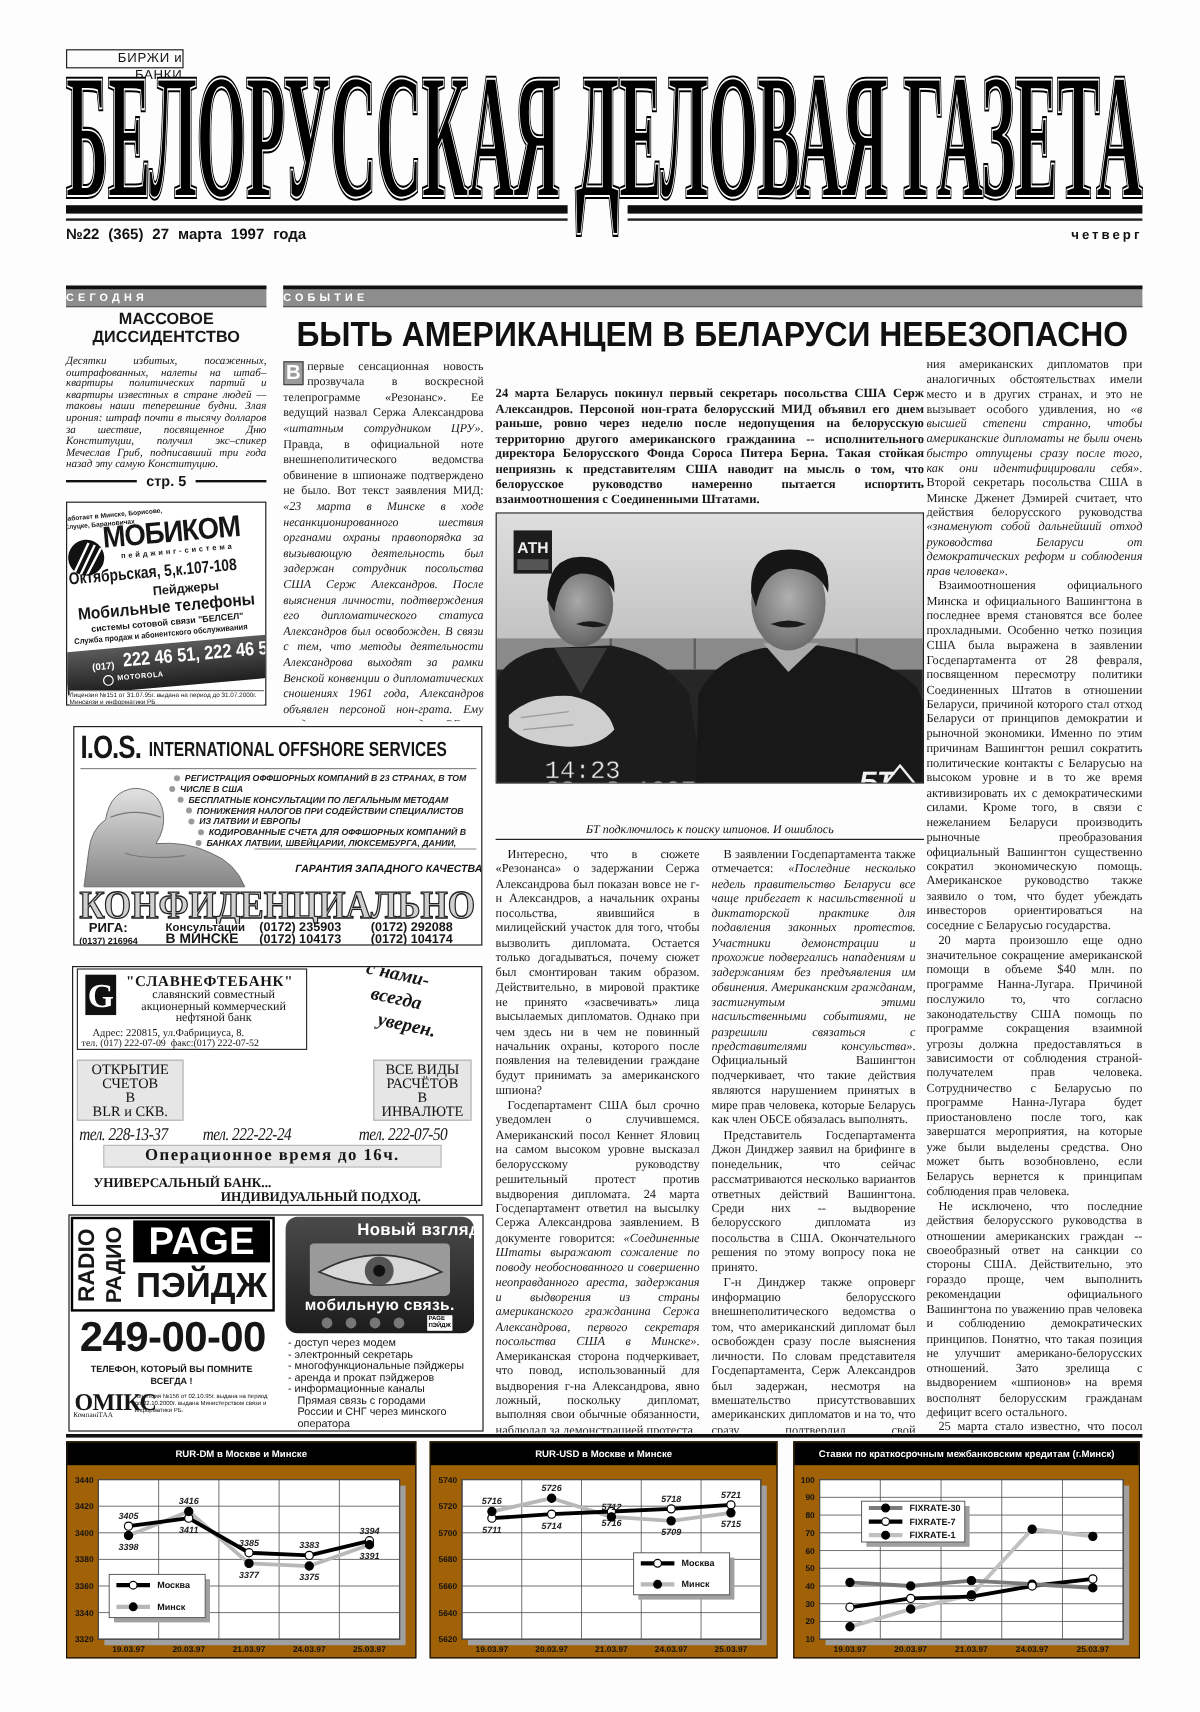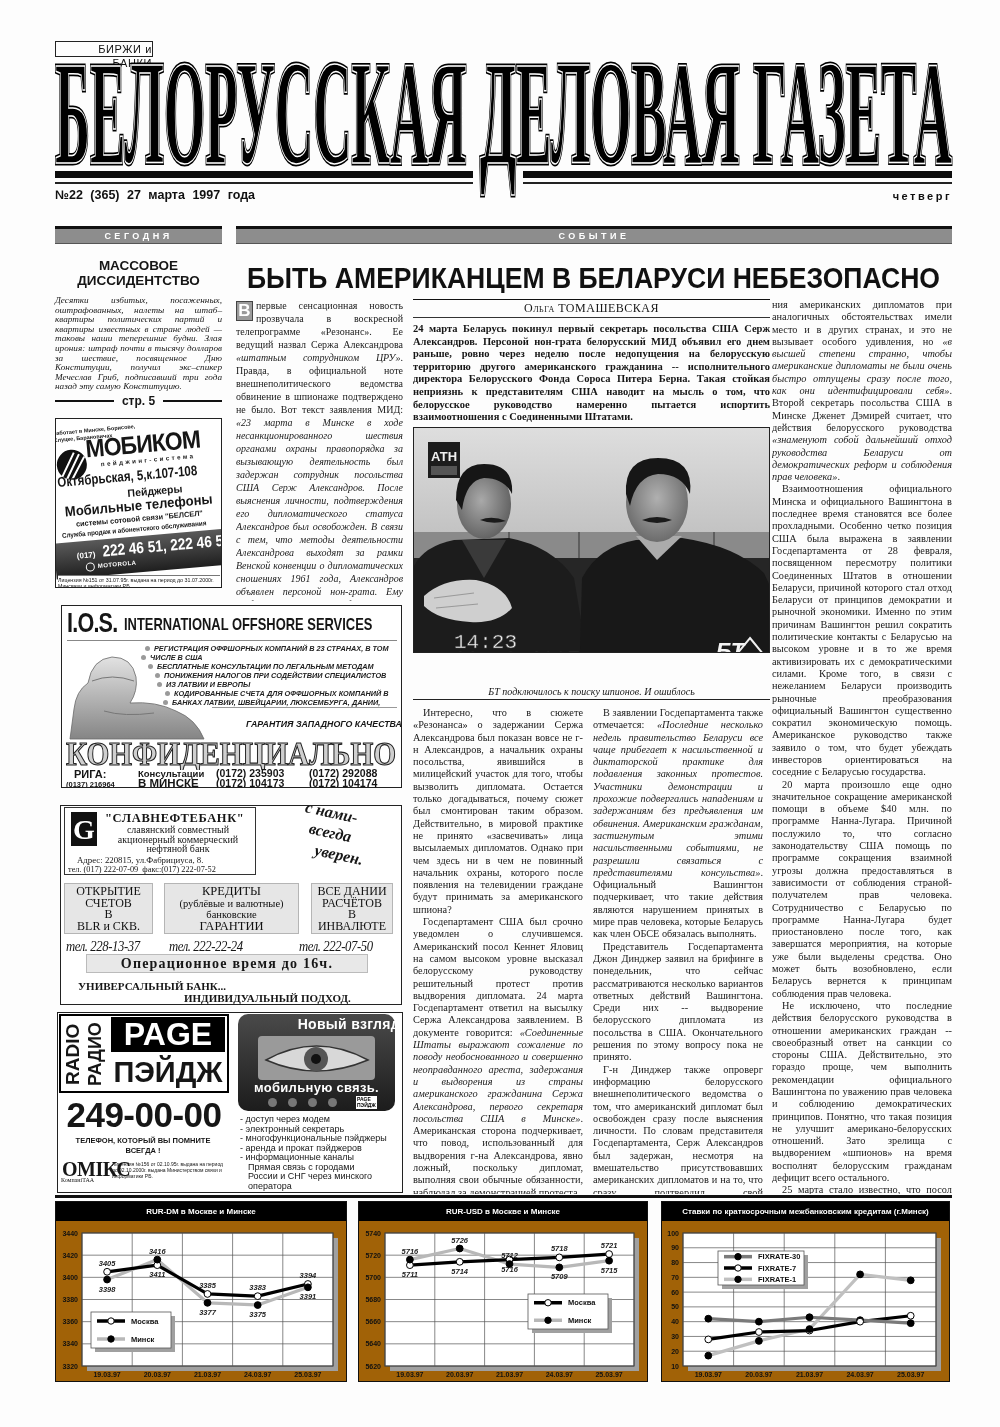--- a/index.html
+++ b/index.html
@@ -17,7 +17,7 @@
 .rule-thin{height:1.5px;background:#222;top:182px}
 .issue{left:55px;top:188px;font:bold 12.5px/15px "Liberation Sans",sans-serif;word-spacing:4px;color:#111}
 .weekday{right:48px;top:189px;font:bold 11px/14px "Liberation Sans",sans-serif;letter-spacing:2.5px;color:#111}
-.sec-bar{top:226px;height:18px;border-top:3px solid #111;border-bottom:1px solid #555;background:#8d8d8d;color:#fff;font:bold 9px/14px "Liberation Sans",sans-serif;letter-spacing:3.5px;text-align:center}
+.sec-bar{top:238px;height:18px;border-top:3px solid #111;border-bottom:1px solid #555;background:#8d8d8d;color:#fff;font:bold 9px/14px "Liberation Sans",sans-serif;letter-spacing:3.5px;text-align:left}
 
 .teaser-title{left:55px;top:258px;width:167px;text-align:center;font:bold 13.5px/15px "Liberation Sans",sans-serif}
 .teaser-text{left:55px;top:296px;width:167px;font:italic 9.2px/9.6px "Liberation Serif",serif;text-align:justify}

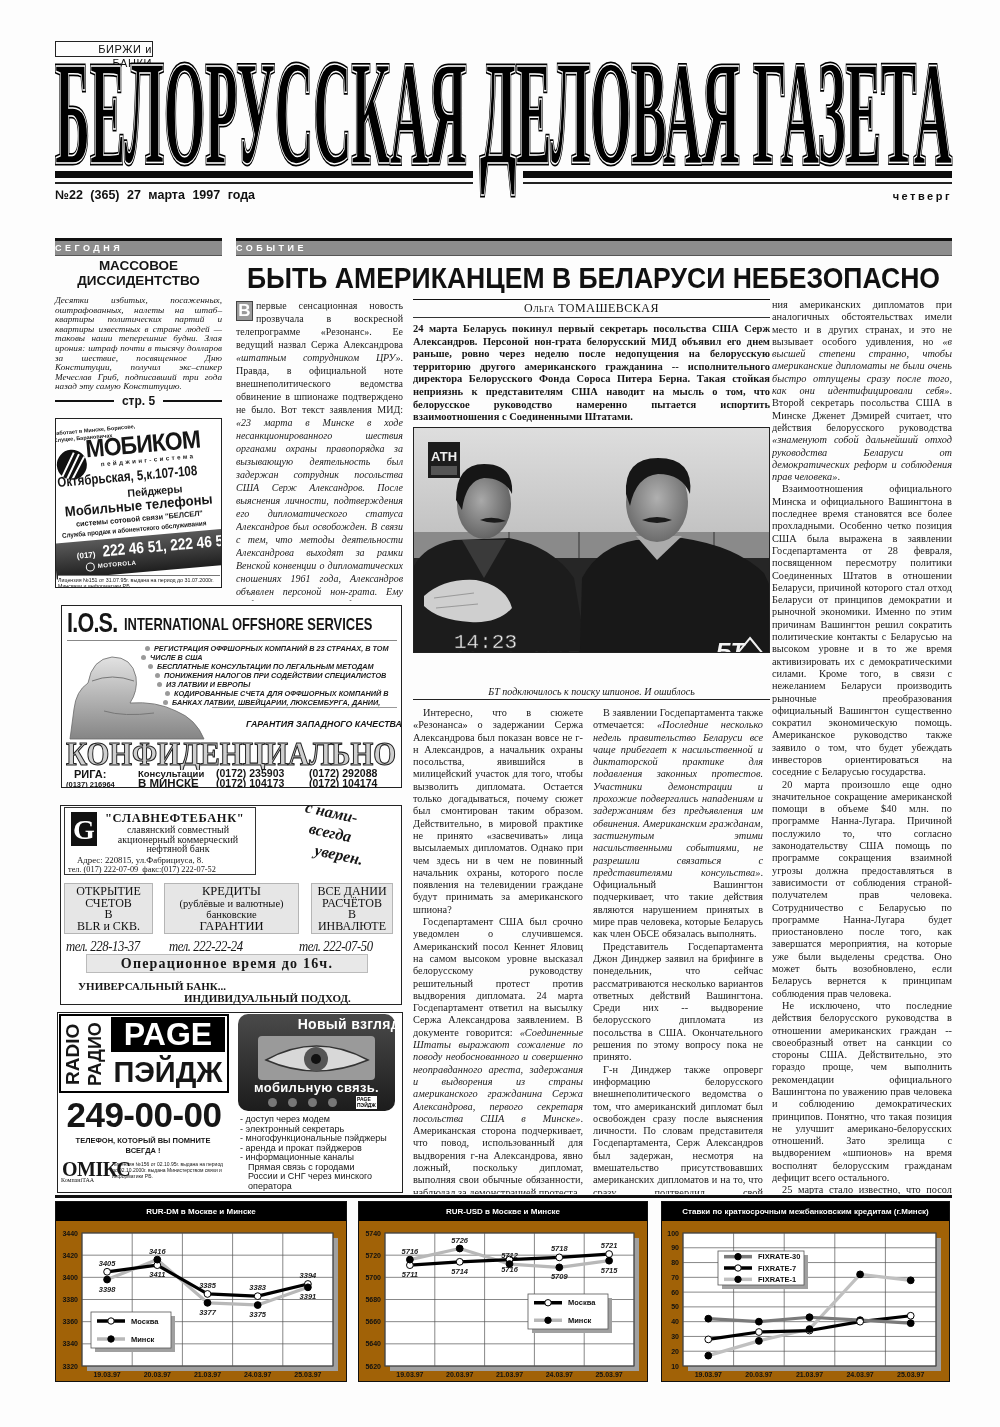--- a/index.html
+++ b/index.html
@@ -122,7 +122,6 @@
     <p><span class="dropcap">В</span><span>первые сенсационная новость прозвучала в воскресной телепрограмме «Резонанс». Ее ведущий назвал Сержа Александрова </span><span class="it">«штатным сотрудником ЦРУ»</span><span>. Правда, в официальной ноте внешнеполитического ведомства обвинение в шпионаже подтверждено не было. Вот текст заявления МИД: </span><span class="it">«23 марта в Минске в ходе несанкционированного шествия органами охраны правопорядка за вызывающую деятельность был задержан сотрудник посольства США Серж Александров. После выяснения личности, подтверждения его дипломатического статуса Александров был освобожден. В связи с тем, что методы деятельности Александрова выходят за рамки Венской конвенции о дипломатических сношениях 1961 года, Александров объявлен персоной нон-грата. Ему предложено покинуть пределы РБ»</span><span>.</span></p>
   </div>
 
-  <div class="abs byline">Ольга ТОМАШЕВСКАЯ</div>
   <div class="abs lead">24 марта Беларусь покинул первый секретарь посольства США Серж Александров. Персоной нон-грата белорусский МИД объявил его днем раньше, ровно через неделю после недопущения на белорусскую территорию другого американского гражданина -- исполнительного директора Белорусского Фонда Сороса Питера Берна. Такая стойкая неприязнь к представителям США наводит на мысль о том, что белорусское руководство намеренно пытается испортить взаимоотношения с Соединенными Штатами.</div>
 
   <div class="abs photo">

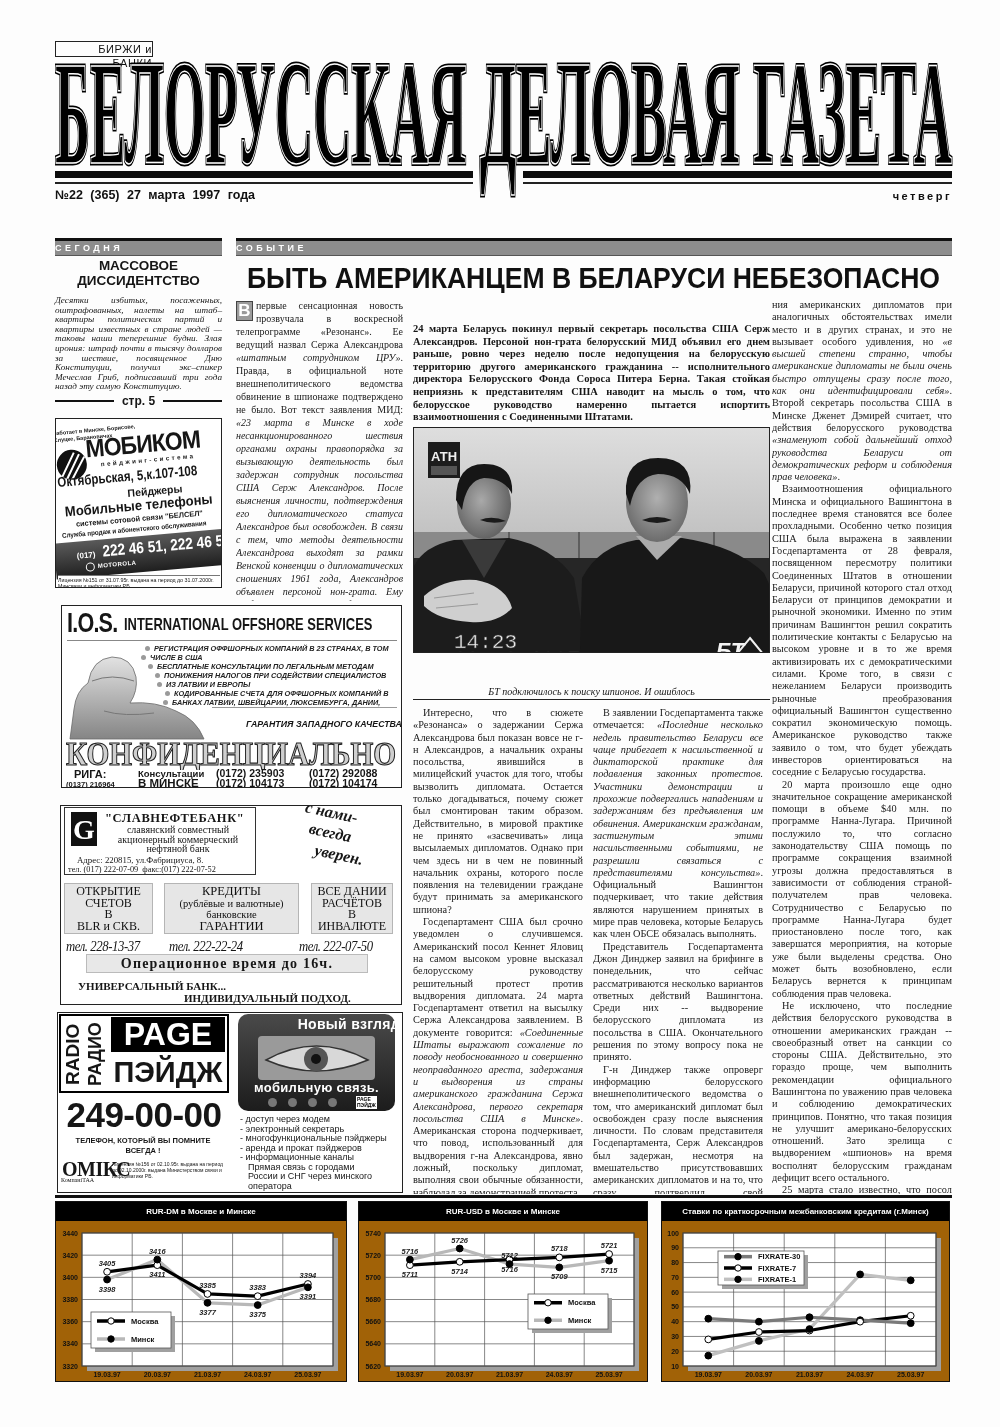--- a/index.html
+++ b/index.html
@@ -248,12 +248,6 @@
       <div>СЧЕТОВ</div>
       <div>В</div>
       <div>BLR и СКВ.</div>
-    </div>
-    <div class="svc" style="left:103px;top:77px;width:135px;height:51px">
-      <div style="font-size:12.5px">КРЕДИТЫ</div>
-      <div style="font-size:10.5px">(рублёвые и валютные)</div>
-      <div style="font-size:10.5px">банковские</div>
-      <div style="font-size:12.5px">ГАРАНТИИ</div>
     </div>
     <div class="svc" style="left:250px;top:77px;width:82px;height:51px">
       <div>ВСЕ ДАНИИ</div>

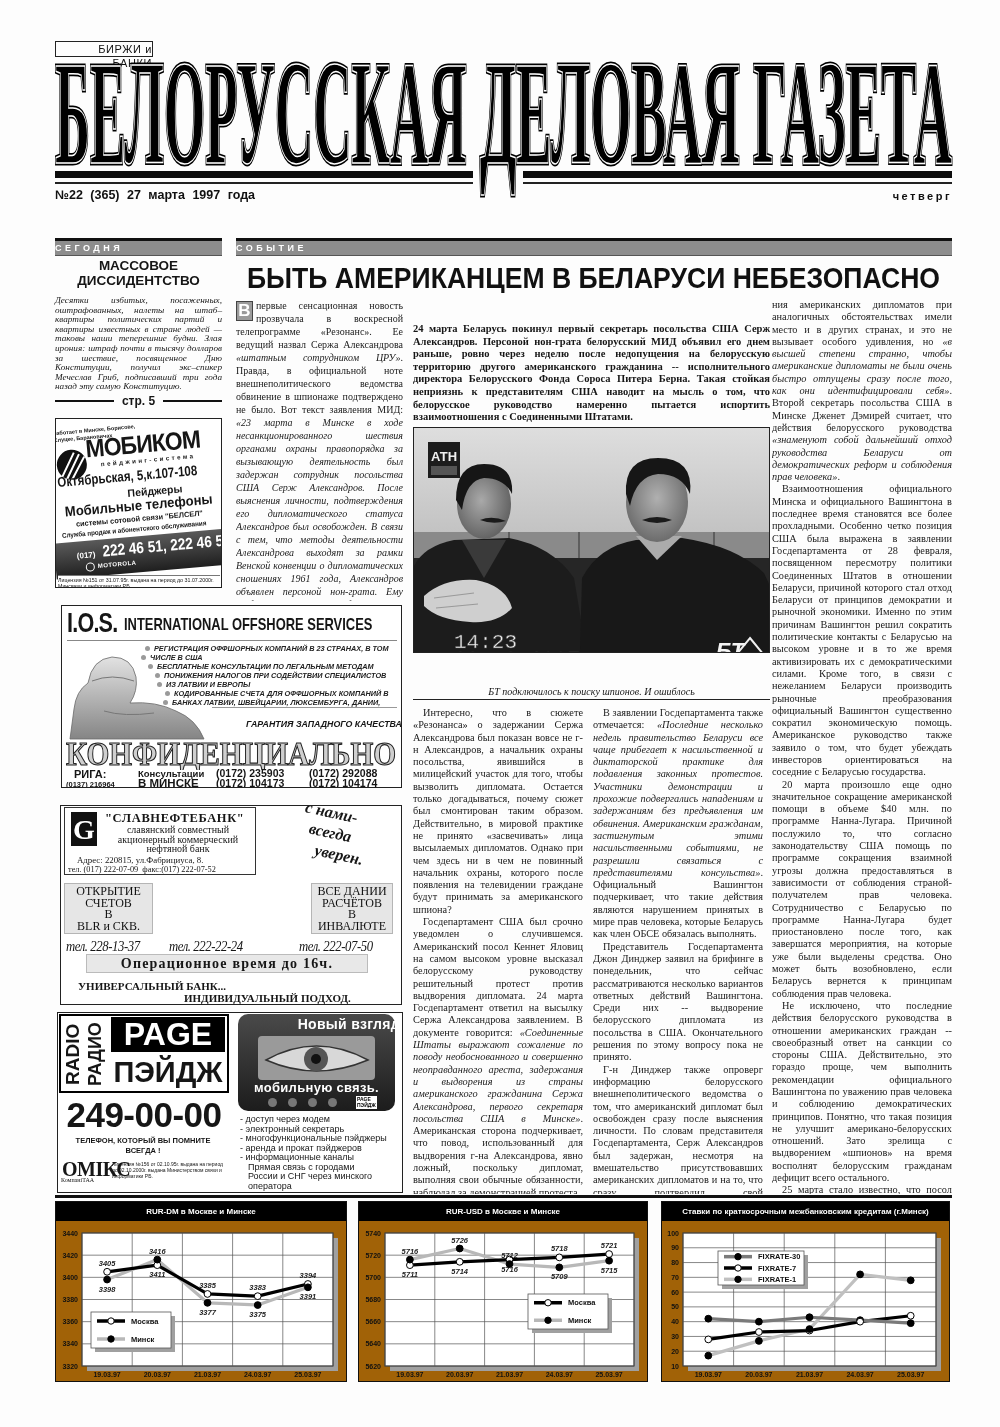--- a/index.html
+++ b/index.html
@@ -250,7 +250,7 @@
       <div>BLR и СКВ.</div>
     </div>
     <div class="svc" style="left:250px;top:77px;width:82px;height:51px">
-      <div>ВСЕ ДАНИИ</div>
+      <div>ВСЕ ВИДЫ</div>
       <div>РАСЧЁТОВ</div>
       <div>В</div>
       <div>ИНВАЛЮТЕ</div>

